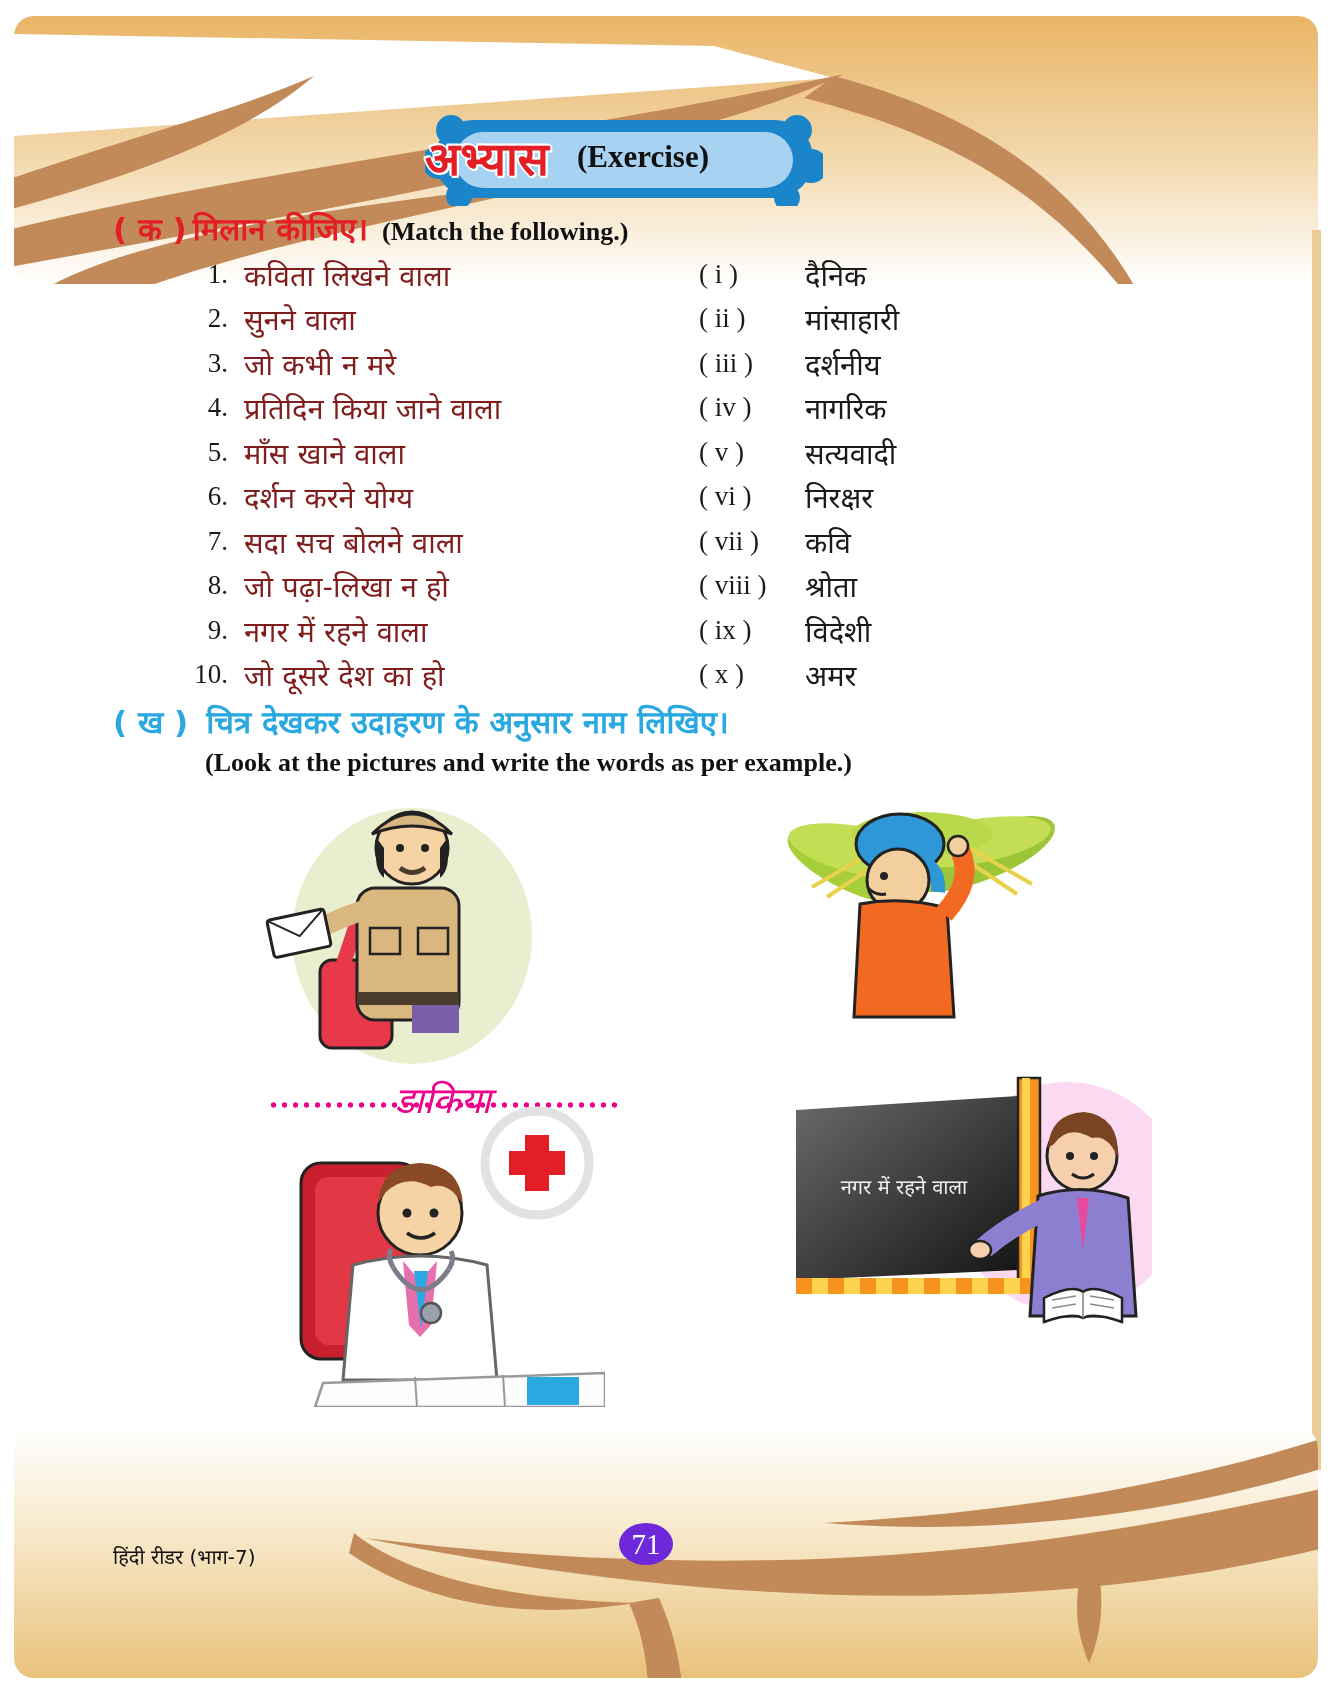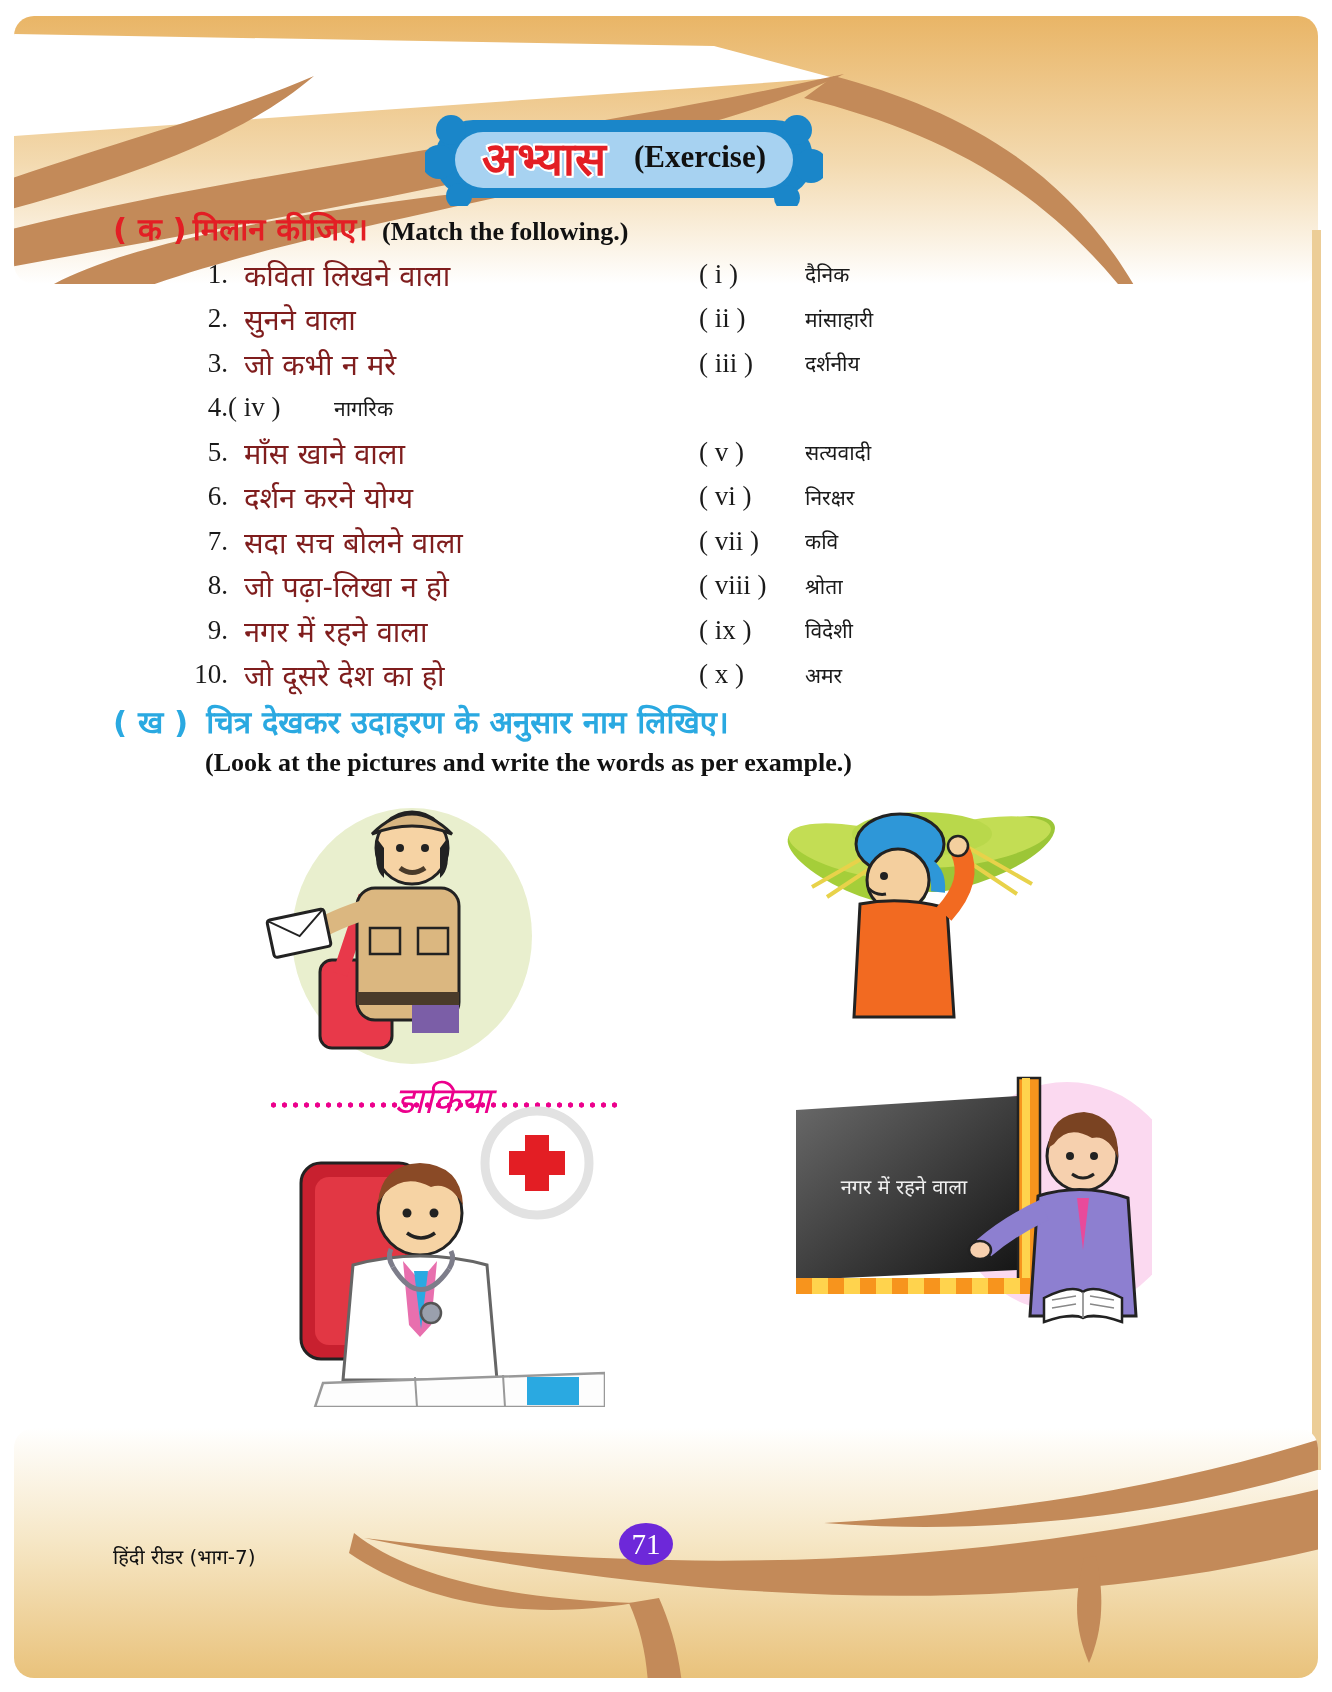--- a/index.html
+++ b/index.html
@@ -11,7 +11,7 @@
   
   .badge-wrap{left:425px;top:116px;width:398px;height:82px;}
   .badge-text{position:absolute;left:0;top:0;width:100%;height:100%;
-              display:flex;align-items:center;justify-content:center;gap:14px;}
+              display:flex;align-items:center;gap:14px;}
   .badge-hindi{color:#e31e24;font-size:46px;font-weight:bold;
                text-shadow:-2px 0 #fff,2px 0 #fff,0 -2px #fff,0 2px #fff,2px 2px #fff,-2px -2px #fff;}
   .badge-eng{color:#111;font-size:31px;font-weight:bold;margin-left:14px;}

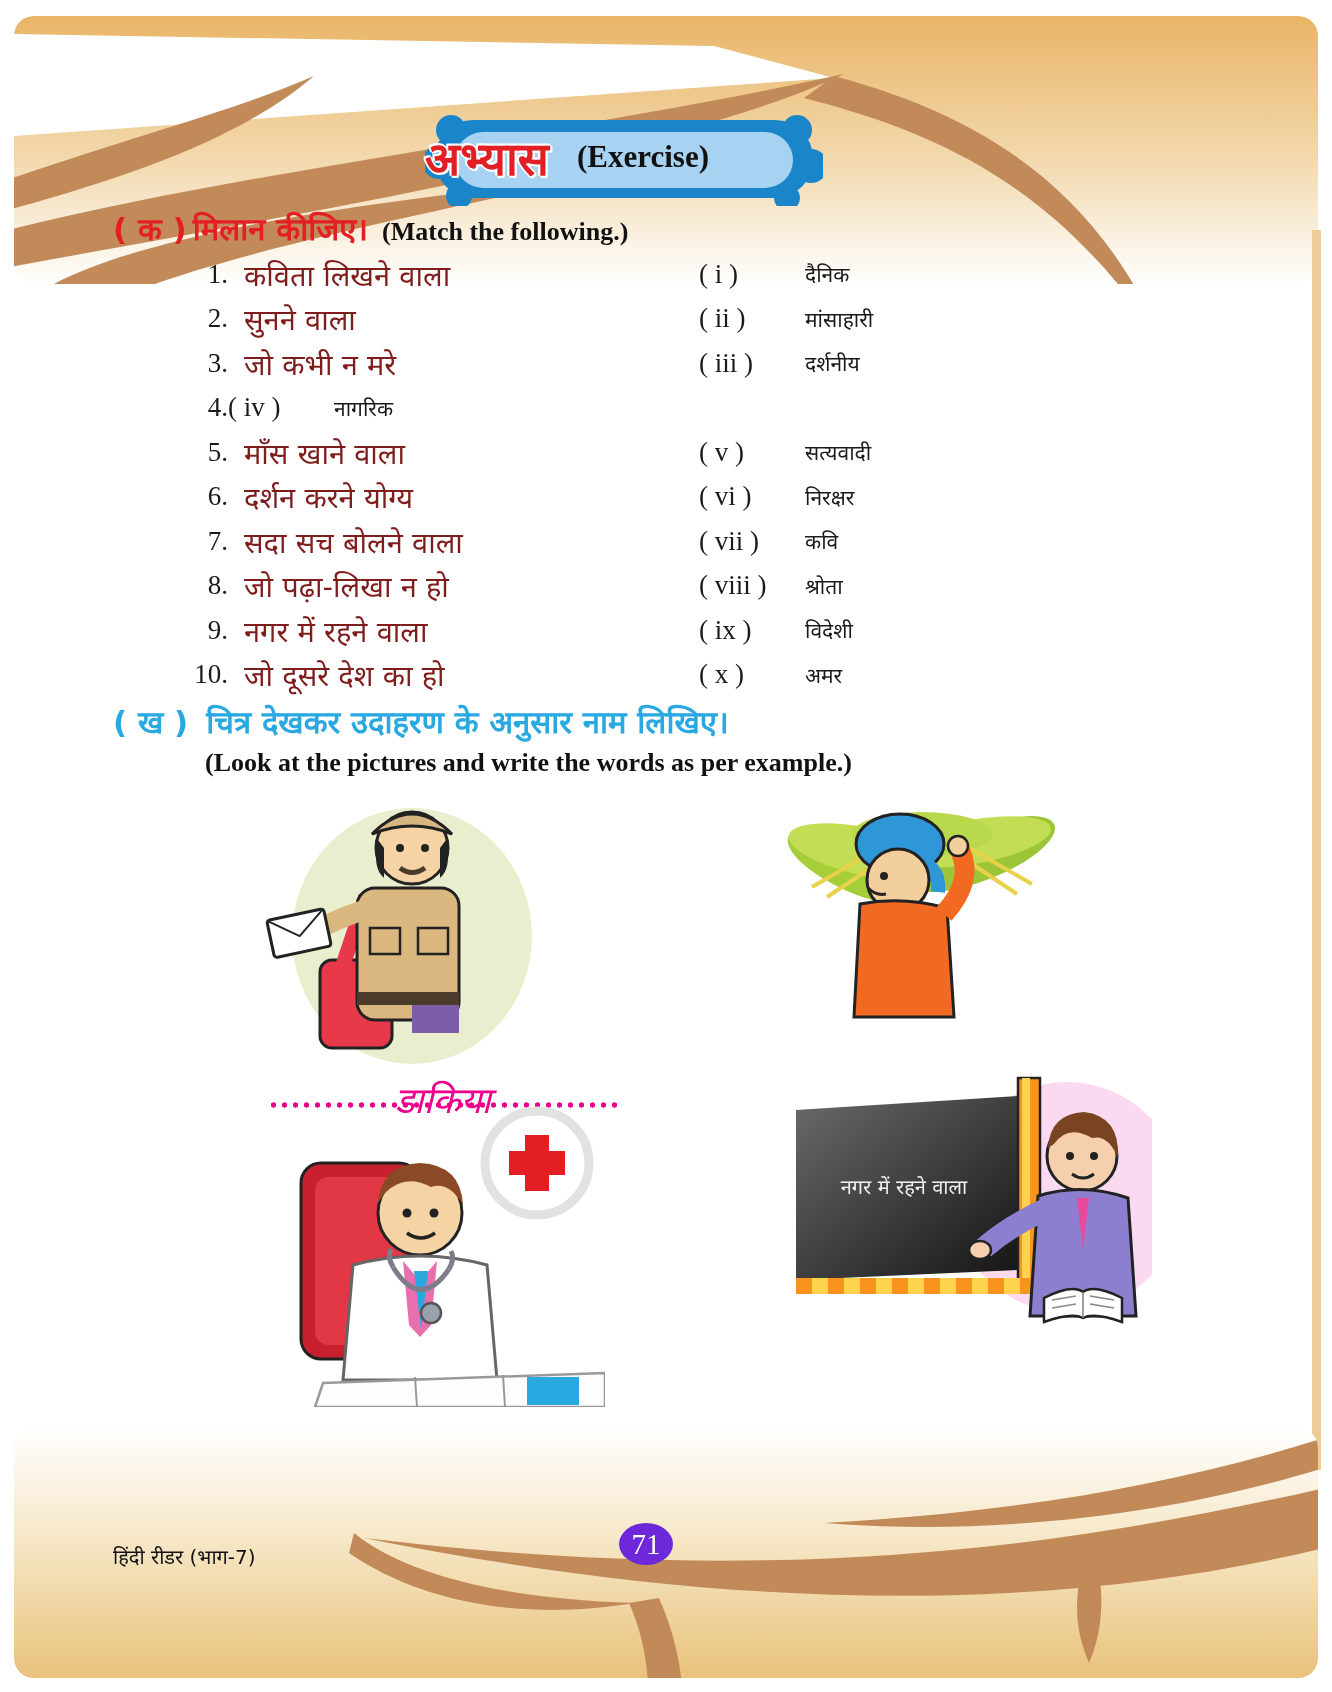--- a/index.html
+++ b/index.html
@@ -25,7 +25,7 @@
   .mnum{width:58px;text-align:right;font-size:27px;color:#1a1a1a;}
   .mleft{width:455px;margin-left:16px;font-size:29px;color:#7f1d1d;}
   .mroman{width:102px;font-size:27px;color:#1a1a1a;}
-  .mright{font-size:21px;color:#1a1a1a;margin-left:4px;}
+  .mright{font-size:29px;color:#1a1a1a;margin-left:4px;}
   
   .dotline{height:10px;background-image:radial-gradient(circle,#ec008c 2.4px,rgba(0,0,0,0) 2.9px);
            background-size:11px 10px;background-repeat:repeat-x;background-position:left center;}

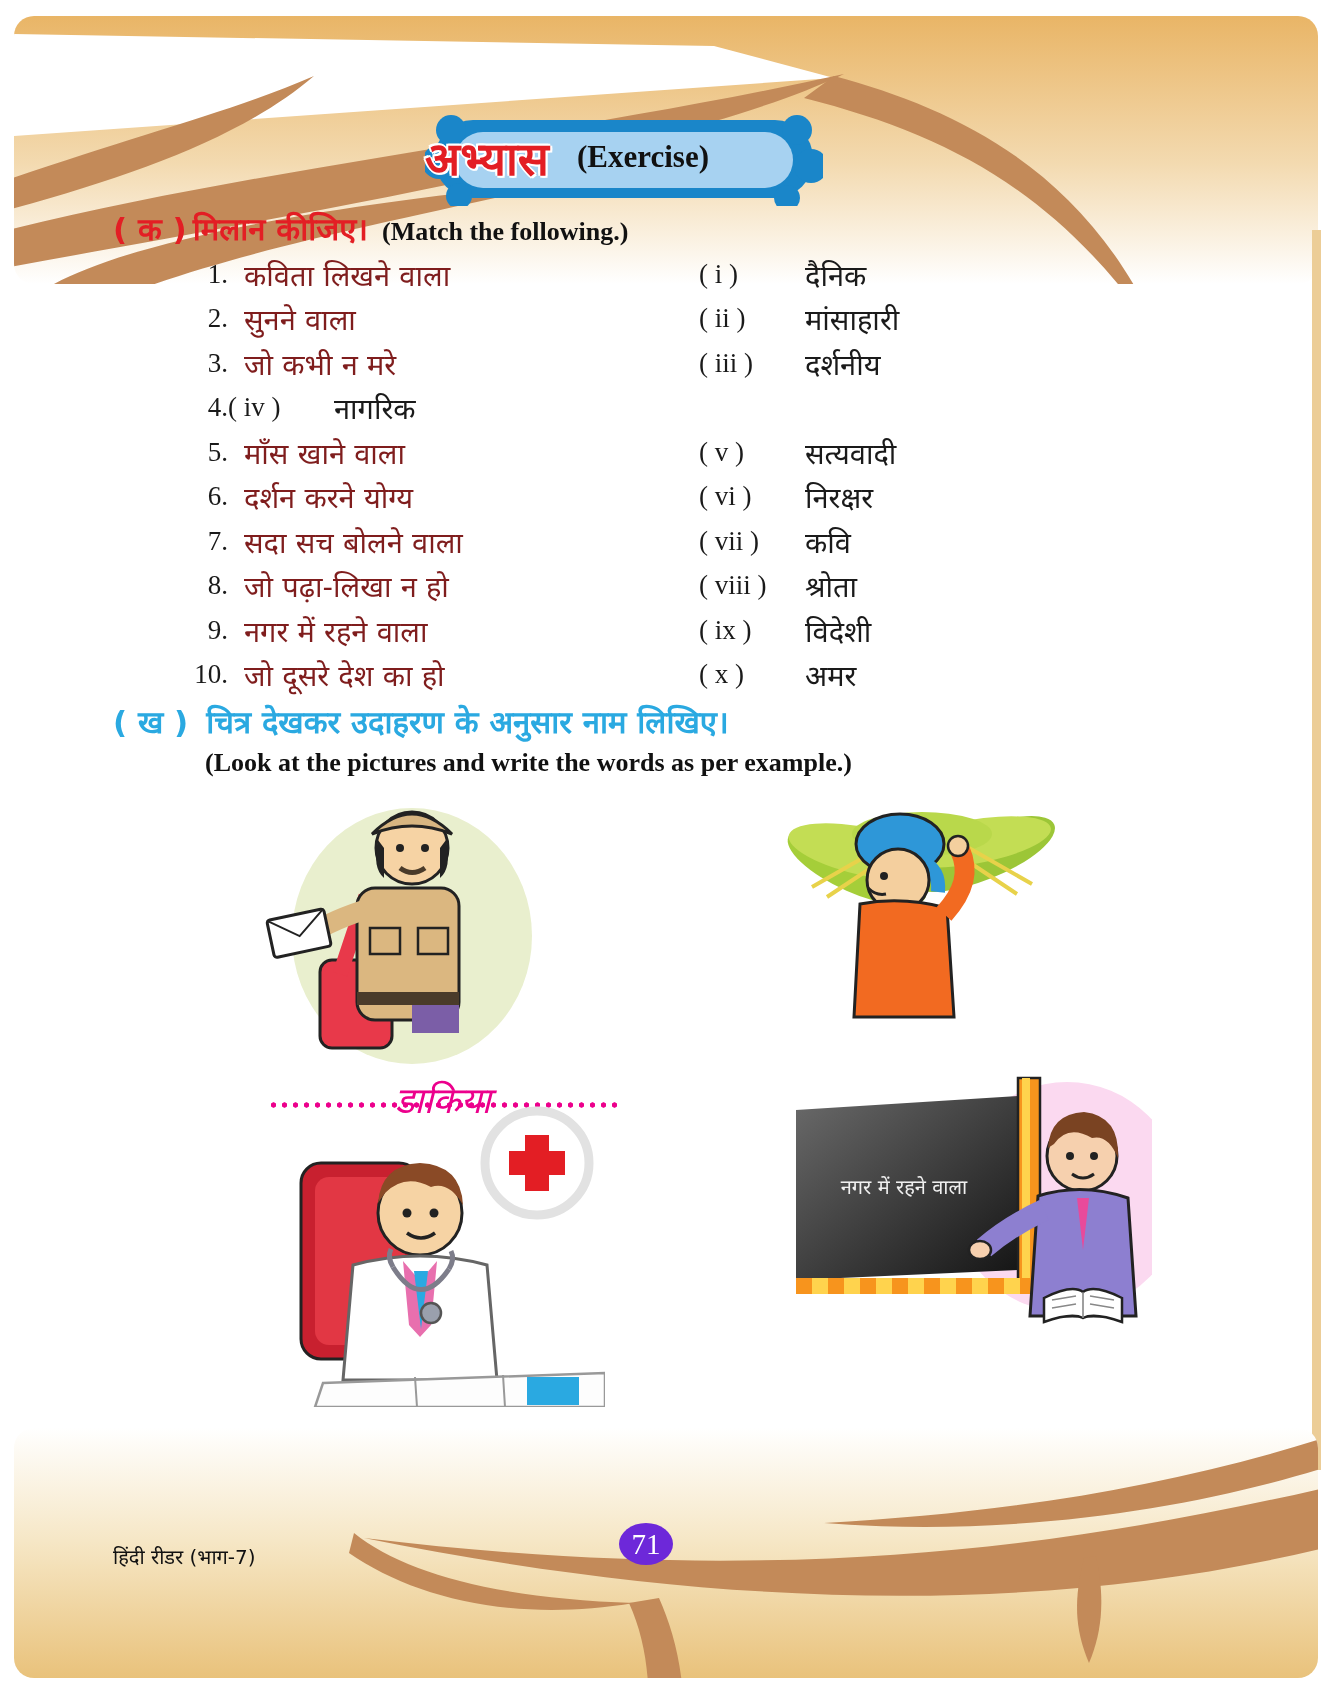--- a/index.html
+++ b/index.html
@@ -110,6 +110,7 @@
     </div>
     <div class="mrow">
       <span class="mnum serif">4.</span>
+      <span class="mleft hindi">प्रतिदिन किया जाने वाला</span>
       <span class="mroman serif">( iv )</span>
       <span class="mright hindi">नागरिक</span>
     </div>

